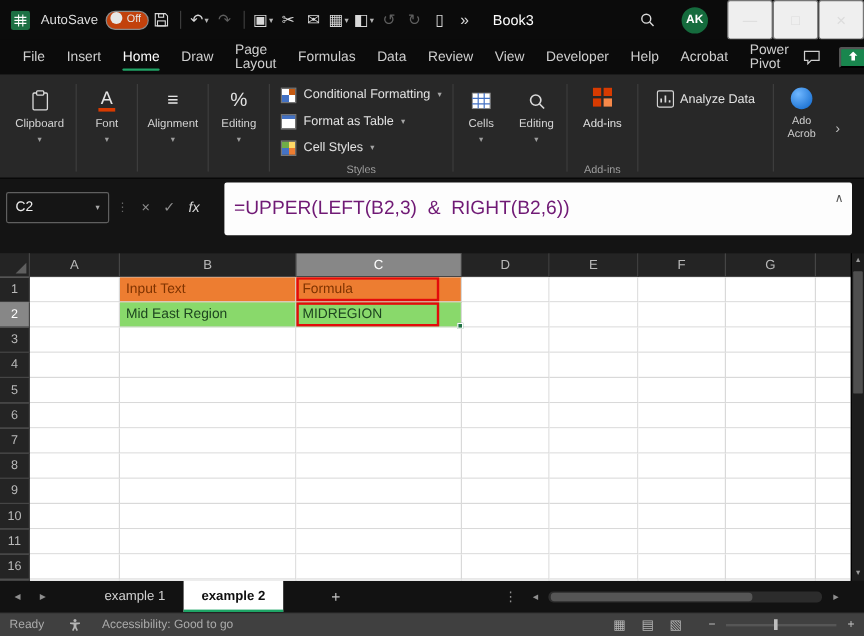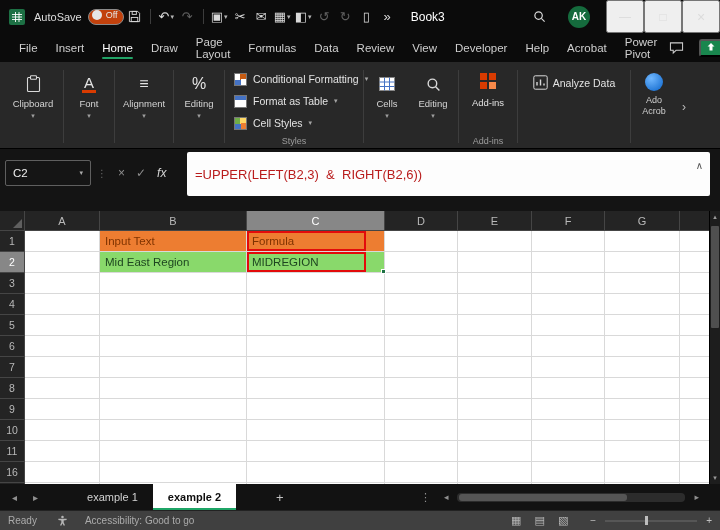--- a/index.html
+++ b/index.html
@@ -42,7 +42,7 @@
 .w58{width:58px}.w56{width:56px}.w48{width:48px}.w44{width:44px}
 .rsep{width:1px;background:#3d3d3d;margin:5px 1px}
 .font-A{font-size:15px;line-height:1;border-bottom:3px solid #d83b01;padding:0 2px}
-.styles-group{width:136px;position:relative;padding:3px 4px 14px 8px;display:flex;flex-direction:column;gap:1px}
+.styles-group{width:150px;position:relative;padding:3px 4px 14px 8px;display:flex;flex-direction:column;gap:1px}
 .style-row{display:flex;align-items:center;gap:6px;height:22px;font-size:10.5px;color:#e2e2e2;white-space:nowrap}
 .style-row .caret{font-size:7px;color:#a5a5a5}
 .srow-icon{width:13px;height:13px;border:1px solid #777;flex:none}

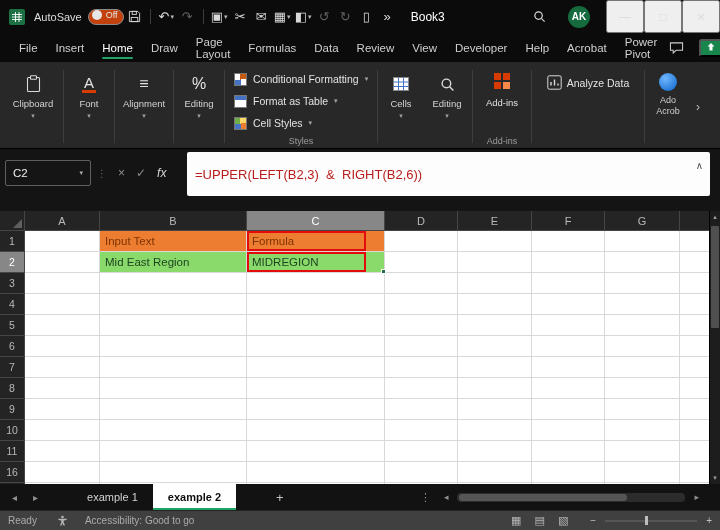--- a/index.html
+++ b/index.html
@@ -66,7 +66,7 @@
 .fxcluster .dots{font-size:10px;color:#666}
 .fxcluster .fx{font-style:italic;color:#d5d5d5}
 .fbox{position:absolute;left:187px;top:3px;right:10px;height:44px;background:#fdfdfd;border-radius:2px;display:flex;align-items:center;padding:0 22px 0 8px}
-.fbox .ftext{font-size:13px;color:#b91c1c;white-space:pre}
+.fbox .ftext{font-size:16px;color:#701a75;white-space:pre}
 .fbox .fchev{position:absolute;right:7px;top:8px;color:#555;font-size:10px}
 
 

